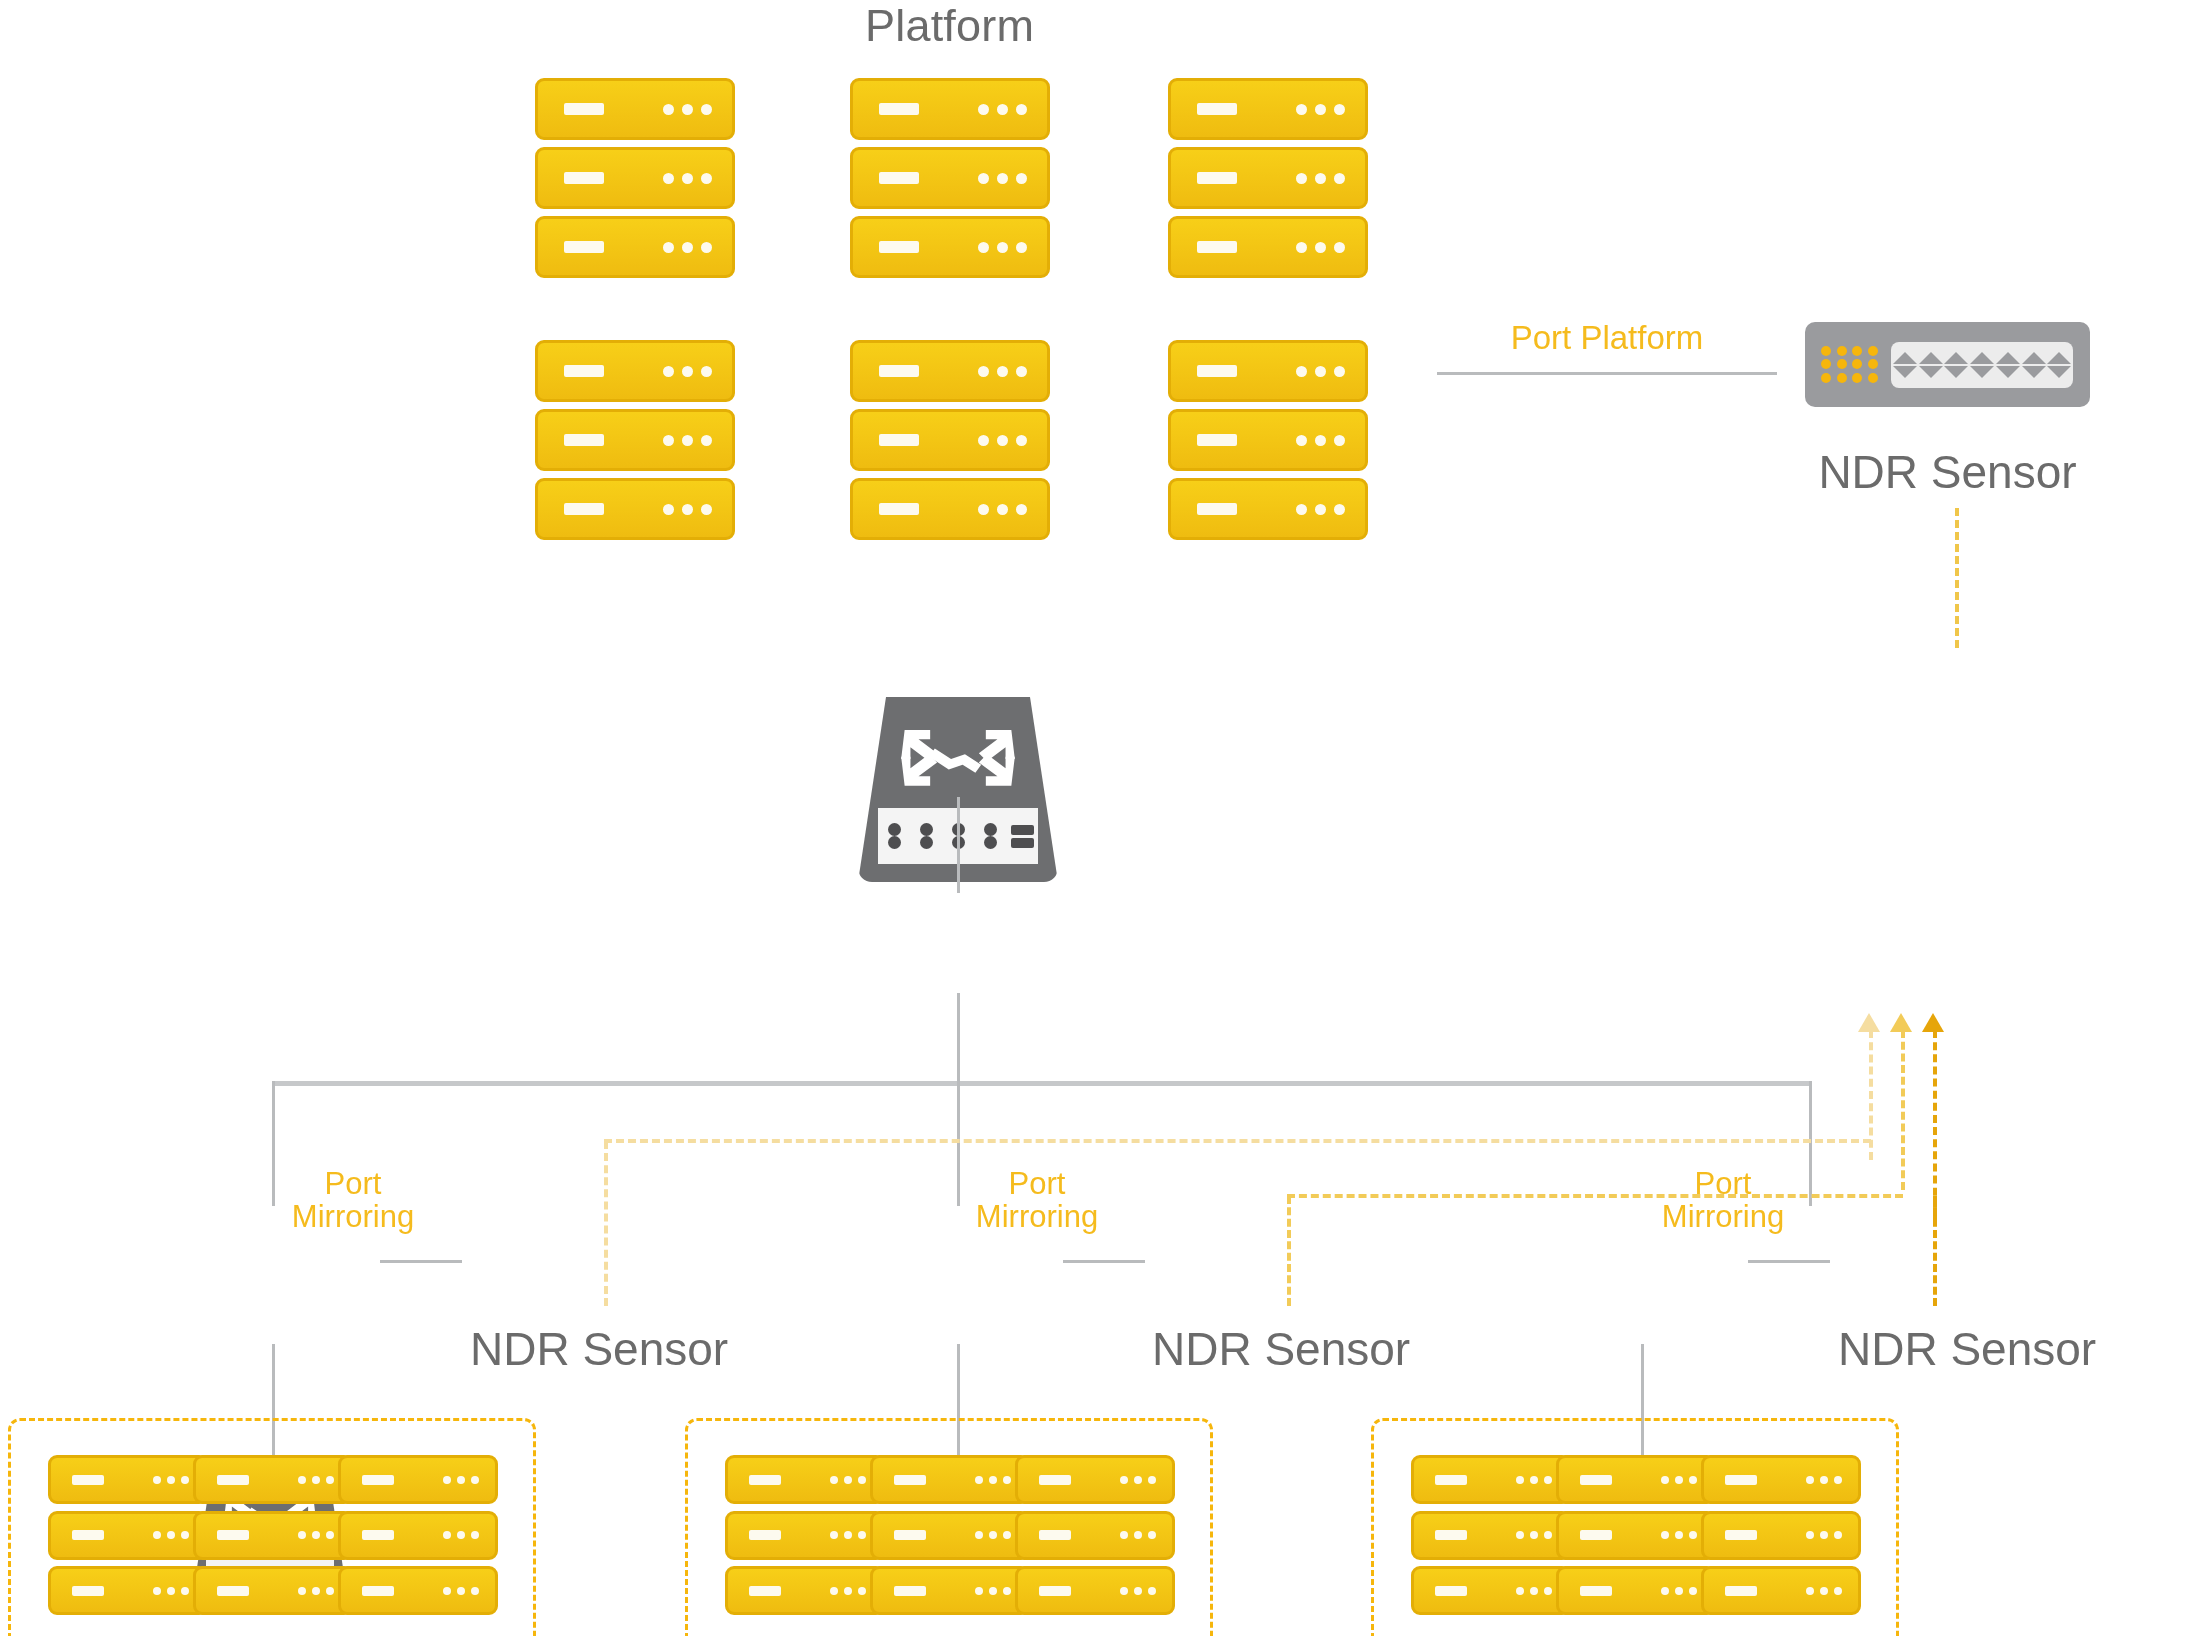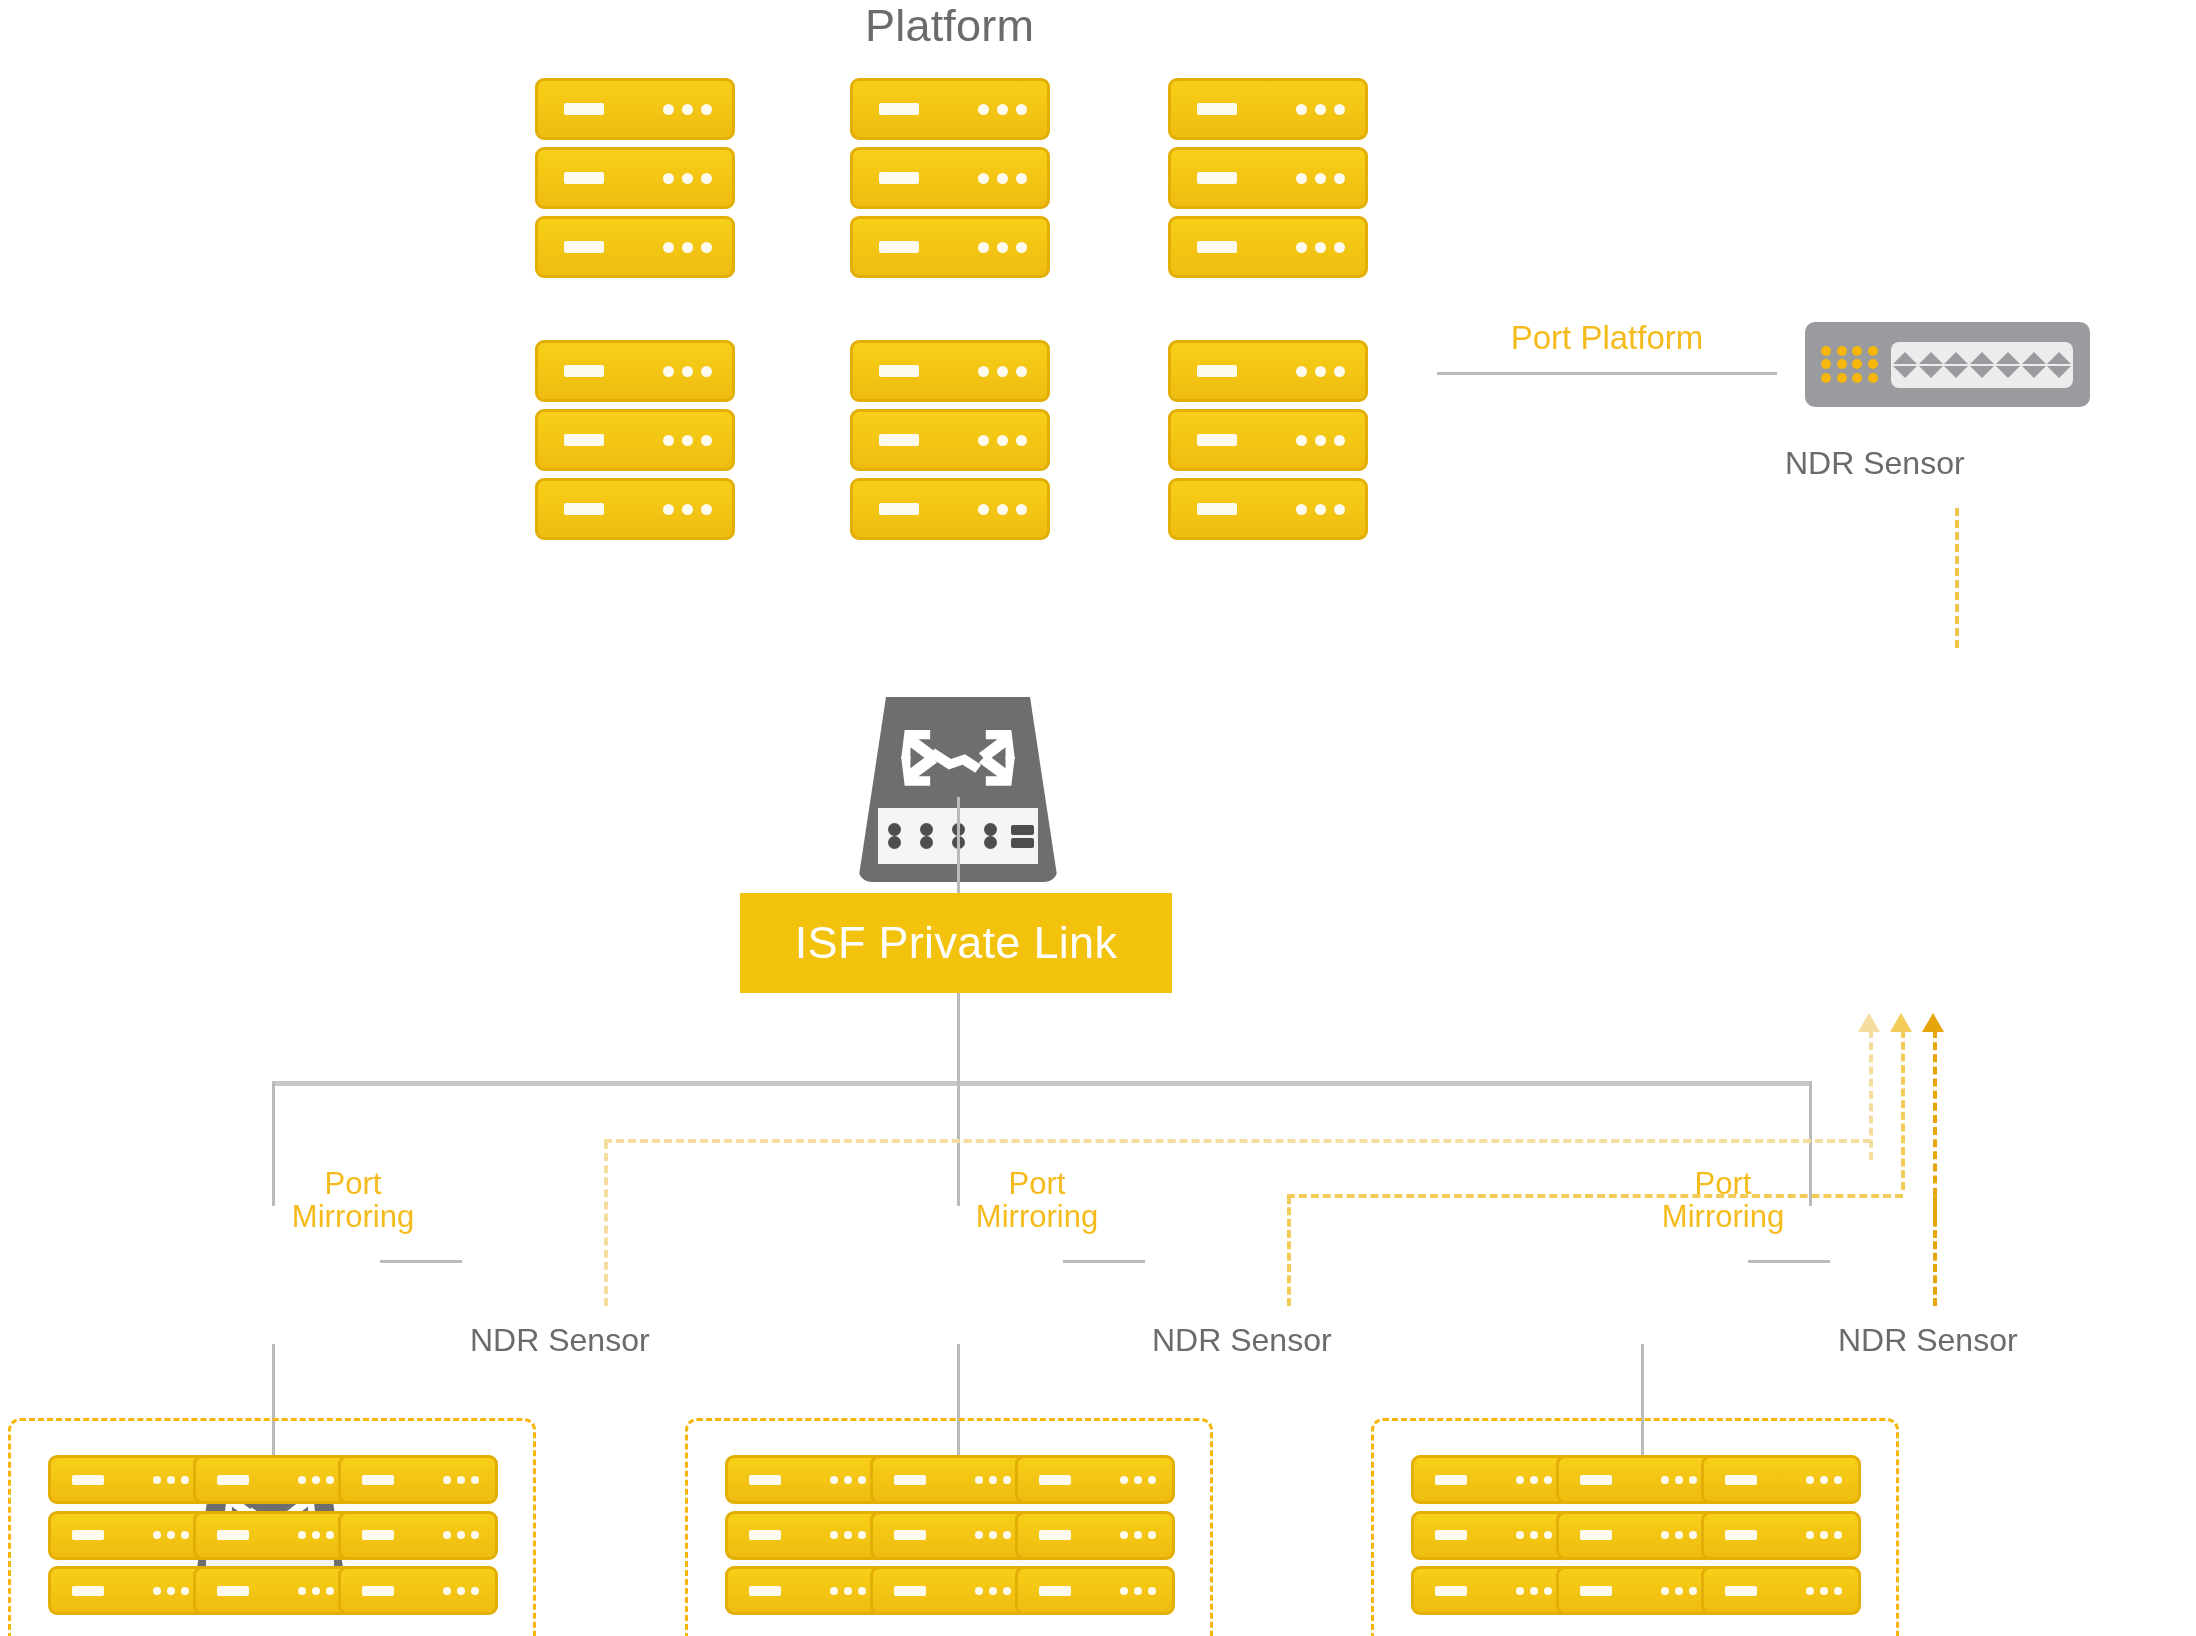--- a/index.html
+++ b/index.html
@@ -27,10 +27,10 @@
     white-space: nowrap;
   }
   .label-grey {
-    font-size: 32px;
+    font-size: 46px;
     color: #6b6b6b;
     white-space: nowrap;
-    text-align: left;
+    text-align: center;
   }
   .label-yellow {
     font-size: 31px;

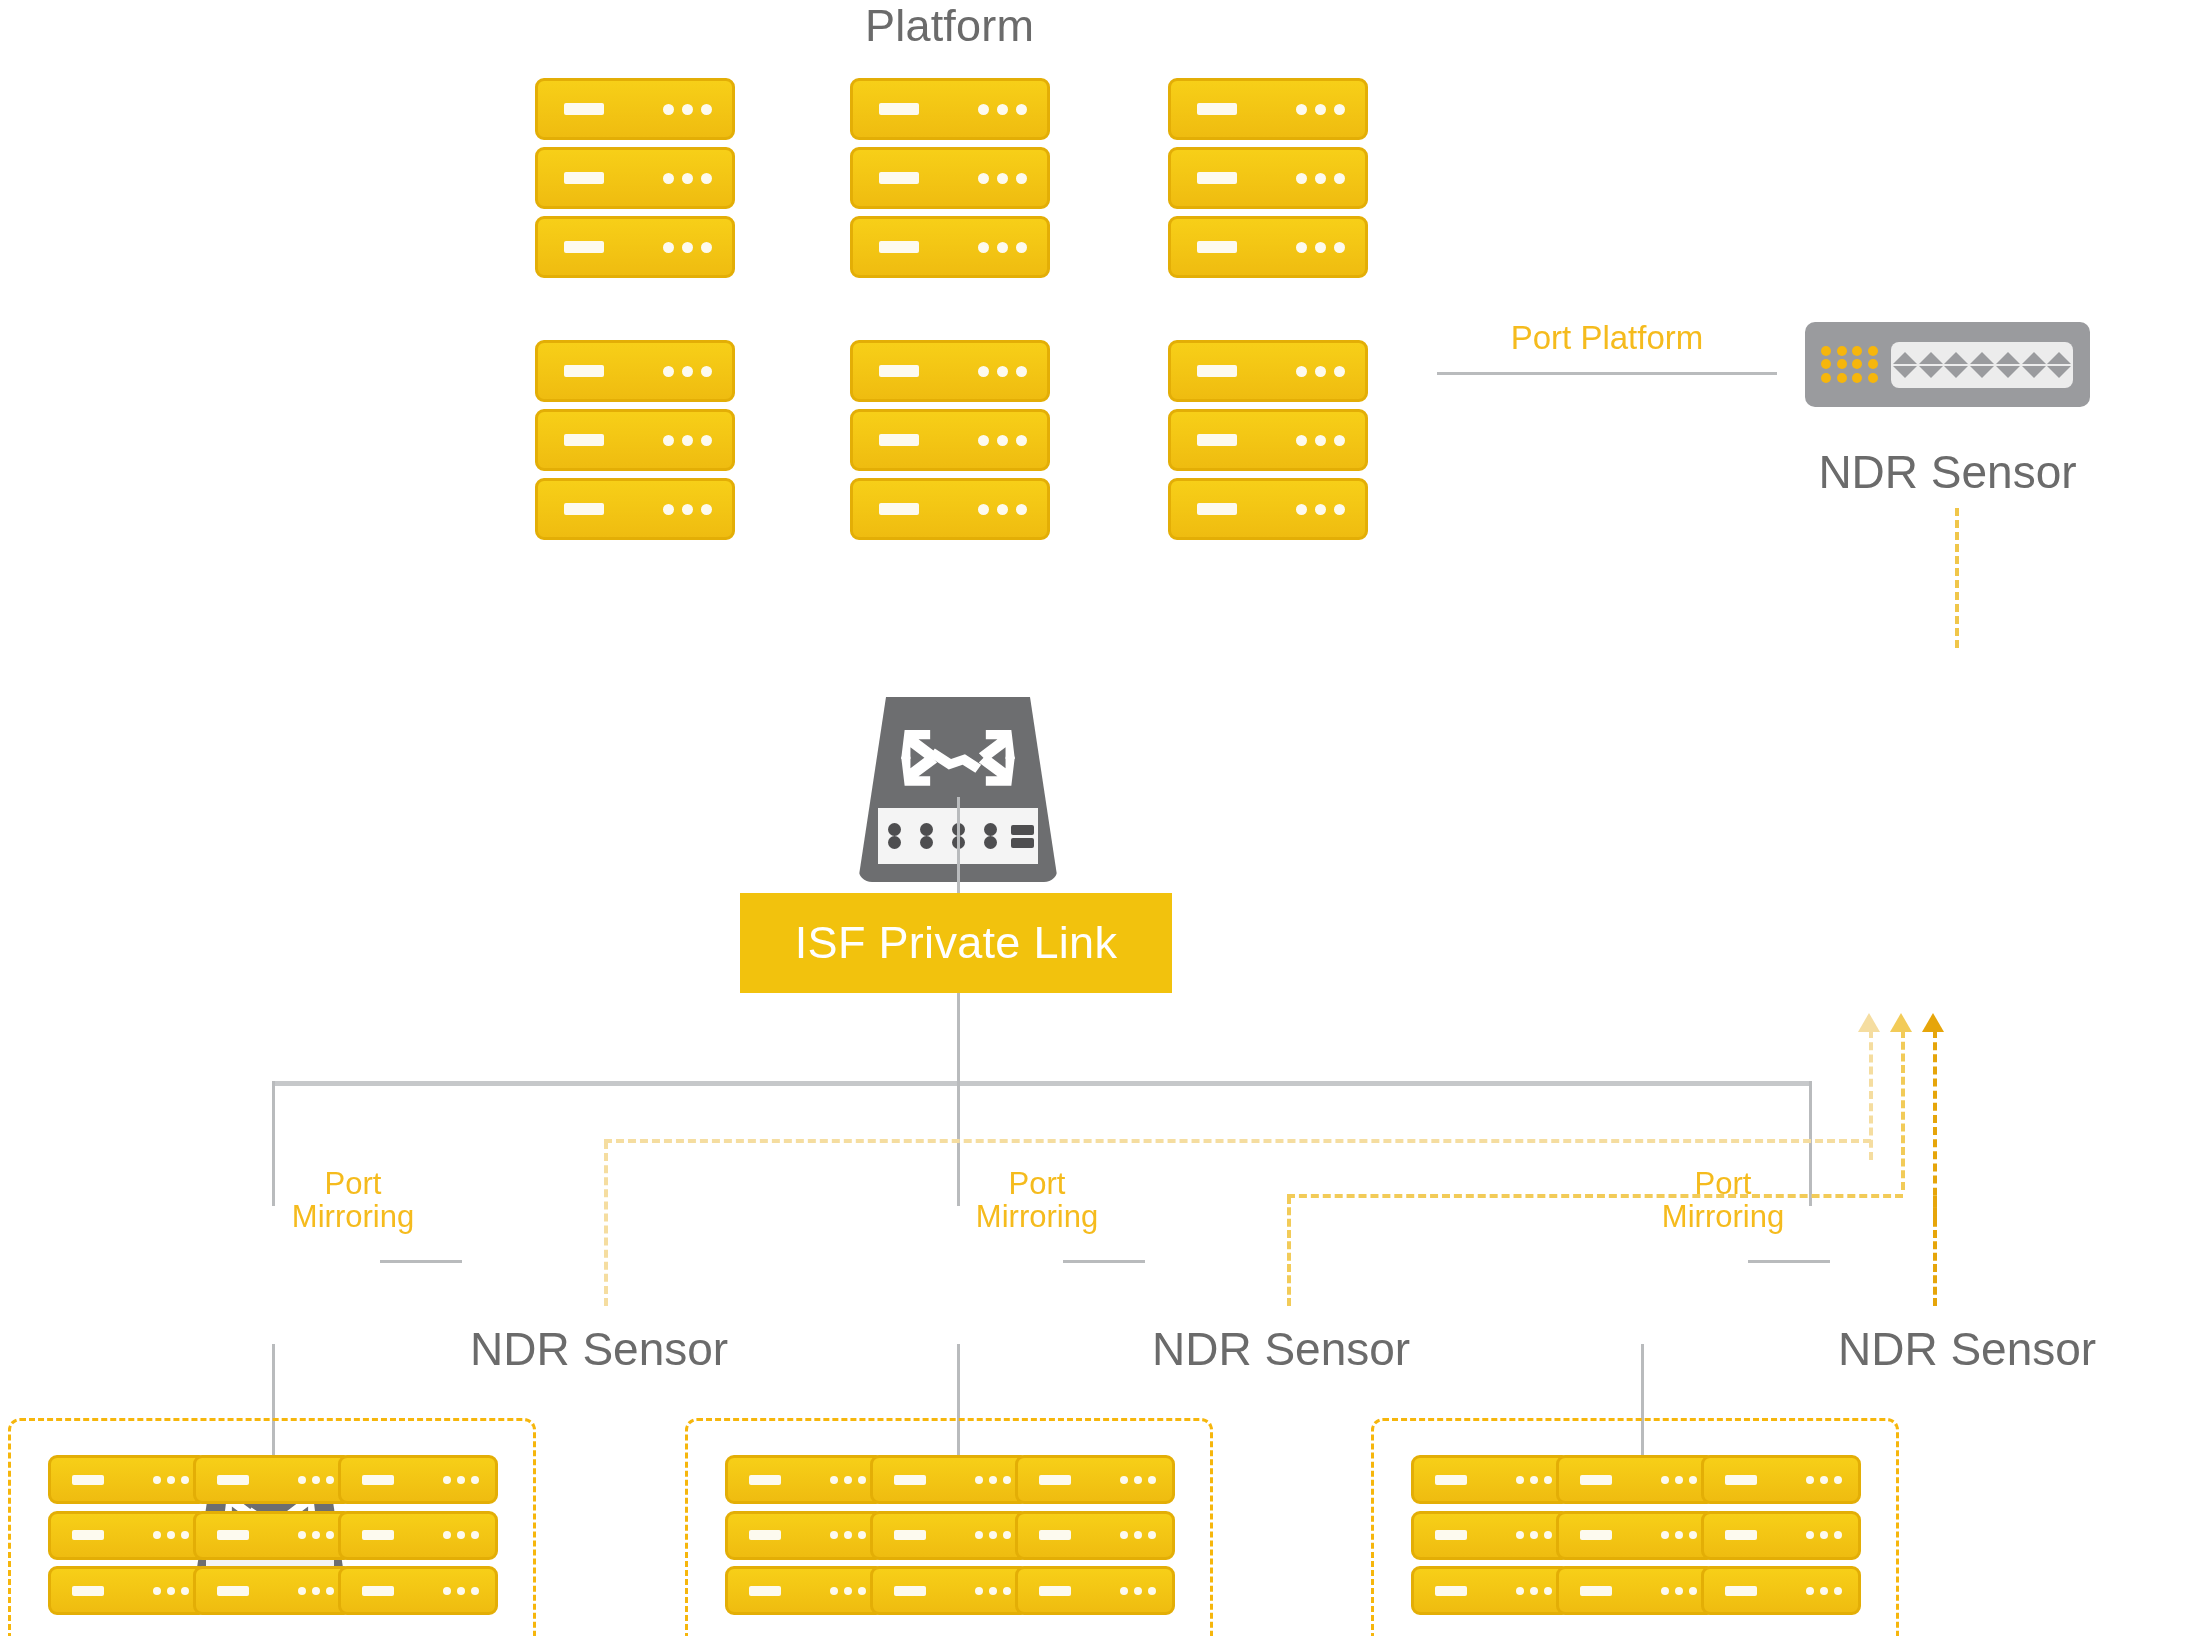--- a/index.html
+++ b/index.html
@@ -285,9 +285,6 @@
 
   <div class="abs line-v" style="left:957px; top:797px; height:96px;"></div>
 
-  <div class="abs isf-box" style="left:740px; top:893px; width:432px; height:100px;">
-    <span>ISF Private Link</span>
-  </div>
 
   <div class="abs line-v" style="left:957px; top:993px; height:90px;"></div>
 

